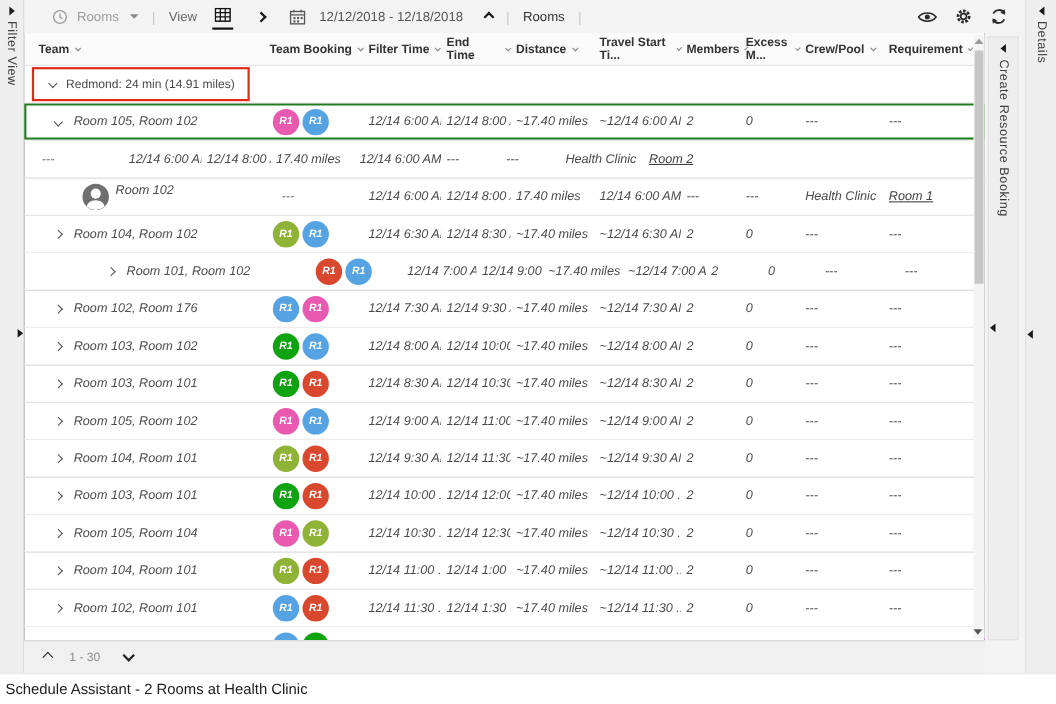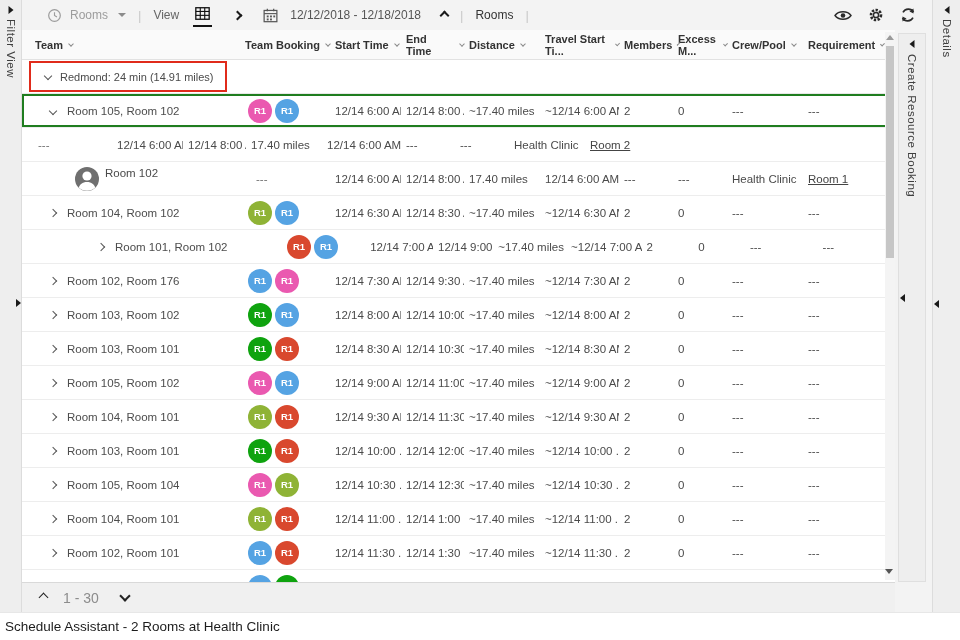--- a/index.html
+++ b/index.html
@@ -42,7 +42,7 @@
 
   
   .grid { position:absolute; left:22px; top:30px; width:873px; height:552px; background:#404040;
-    border-bottom:4px solid #d946ef; }
+    border-bottom:1px solid #d946ef; }
   .grid-header { display:flex; height:30px; background:#fafafa; border-bottom:1px solid #e2e2e2; }
   .hcell { display:flex; align-items:center; padding-left:5px; font-size:11px; font-weight:bold; color:#333; }
   .hcell.first { padding-left:13px; }

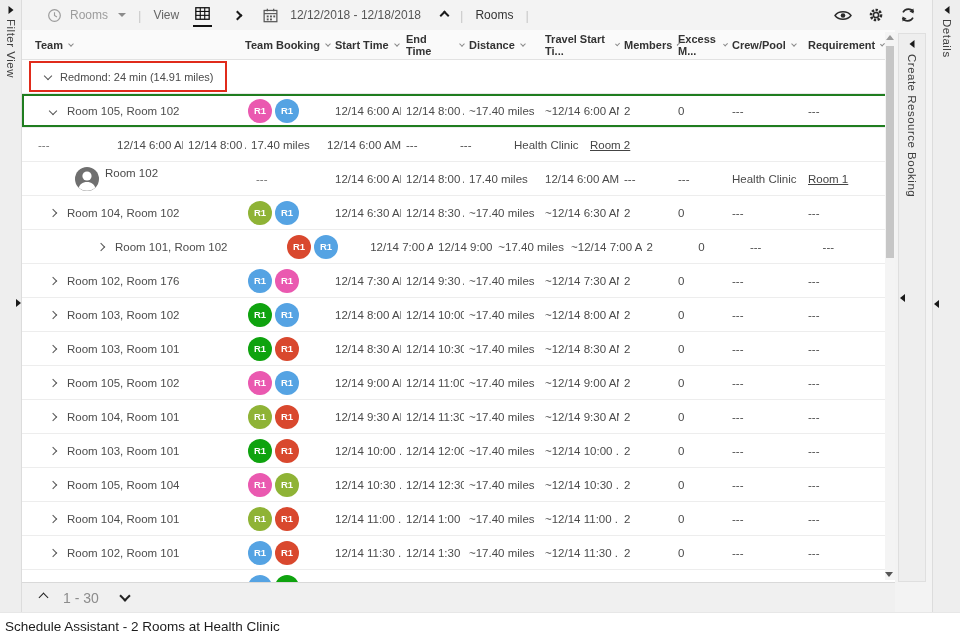--- a/index.html
+++ b/index.html
@@ -175,7 +175,7 @@
           <span class="chev down"></span>
         </div>
         <div class="hcell" style="width: 71px;">
-          <span>Start Time</span>
+          <span>Filter Time</span>
           <span class="chev down"></span>
         </div>
         <div class="hcell" style="width: 63px;">

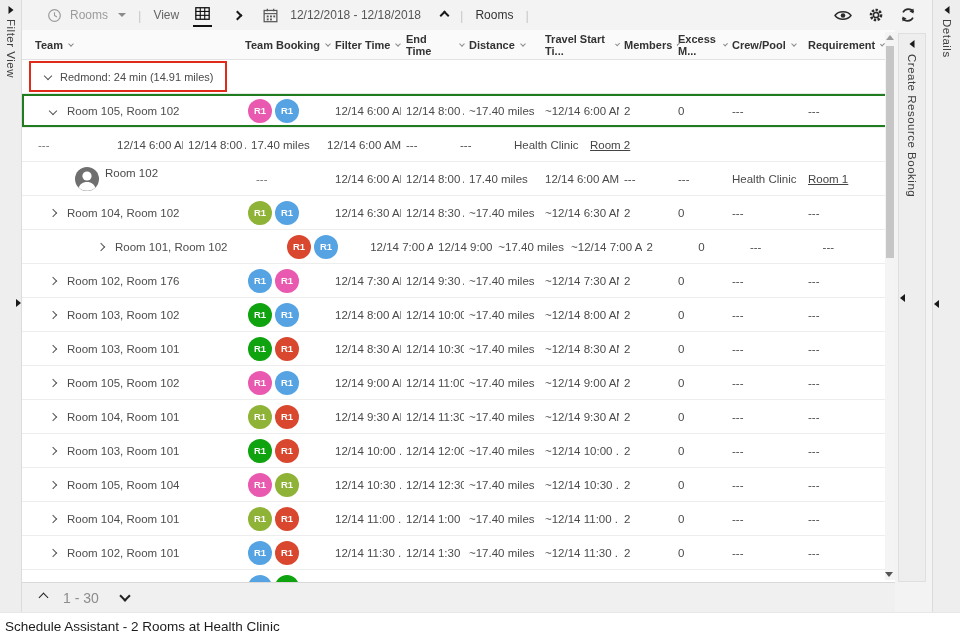--- a/index.html
+++ b/index.html
@@ -53,7 +53,7 @@
   .annotation .chev { margin-right:9px; margin-top:-2px; }
   .group-label { font-size:11px; color:#4a4a4a; white-space:nowrap; }
   .grid-rows { height:488px; overflow:hidden; }
-  .grid-row { display:flex; height:34px; border-bottom:1px solid #ededed; background:#fff; position:relative; }
+  .grid-row { display:flex; height:34px; border-bottom:1px solid #ededed; background:#fff; position:relative;font-style:italic; }
   .cell { display:flex; align-items:center; padding-left:5px; font-size:11.5px; color:#4a4a4a; overflow:hidden; white-space:nowrap; }
   .team-cell { padding-left:28px; }
   .team-cell .chev { margin-right:11px; flex:none; }

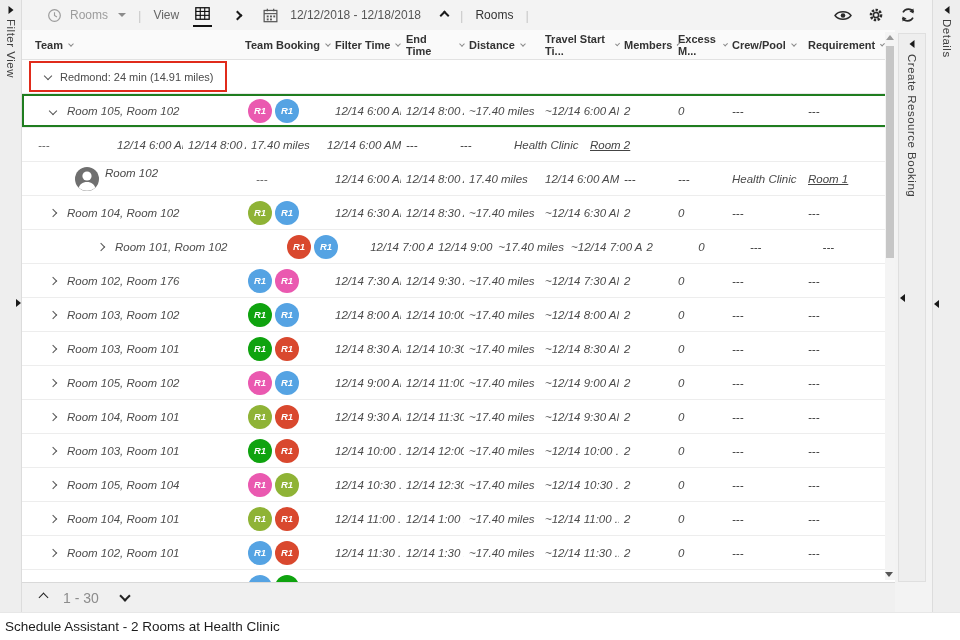--- a/index.html
+++ b/index.html
@@ -77,7 +77,7 @@
     border-top:1px solid #d9d9d9; display:flex; align-items:center; }
   .pager .chev { border-color:#222; }
   .pager-up { margin-left:18px; width:7px; height:7px; border-width:0 1.8px 1.8px 0; }
-  .pager-range { margin-left:16px; font-size:14px; color:#8c8c8c; }
+  .pager-range { margin-left:16px; font-size:11px; color:#8c8c8c; }
   .pager-down { margin-left:22px; width:8px; height:8px; border-width:0 2.4px 2.4px 0; margin-top:-4px; }
 
   

